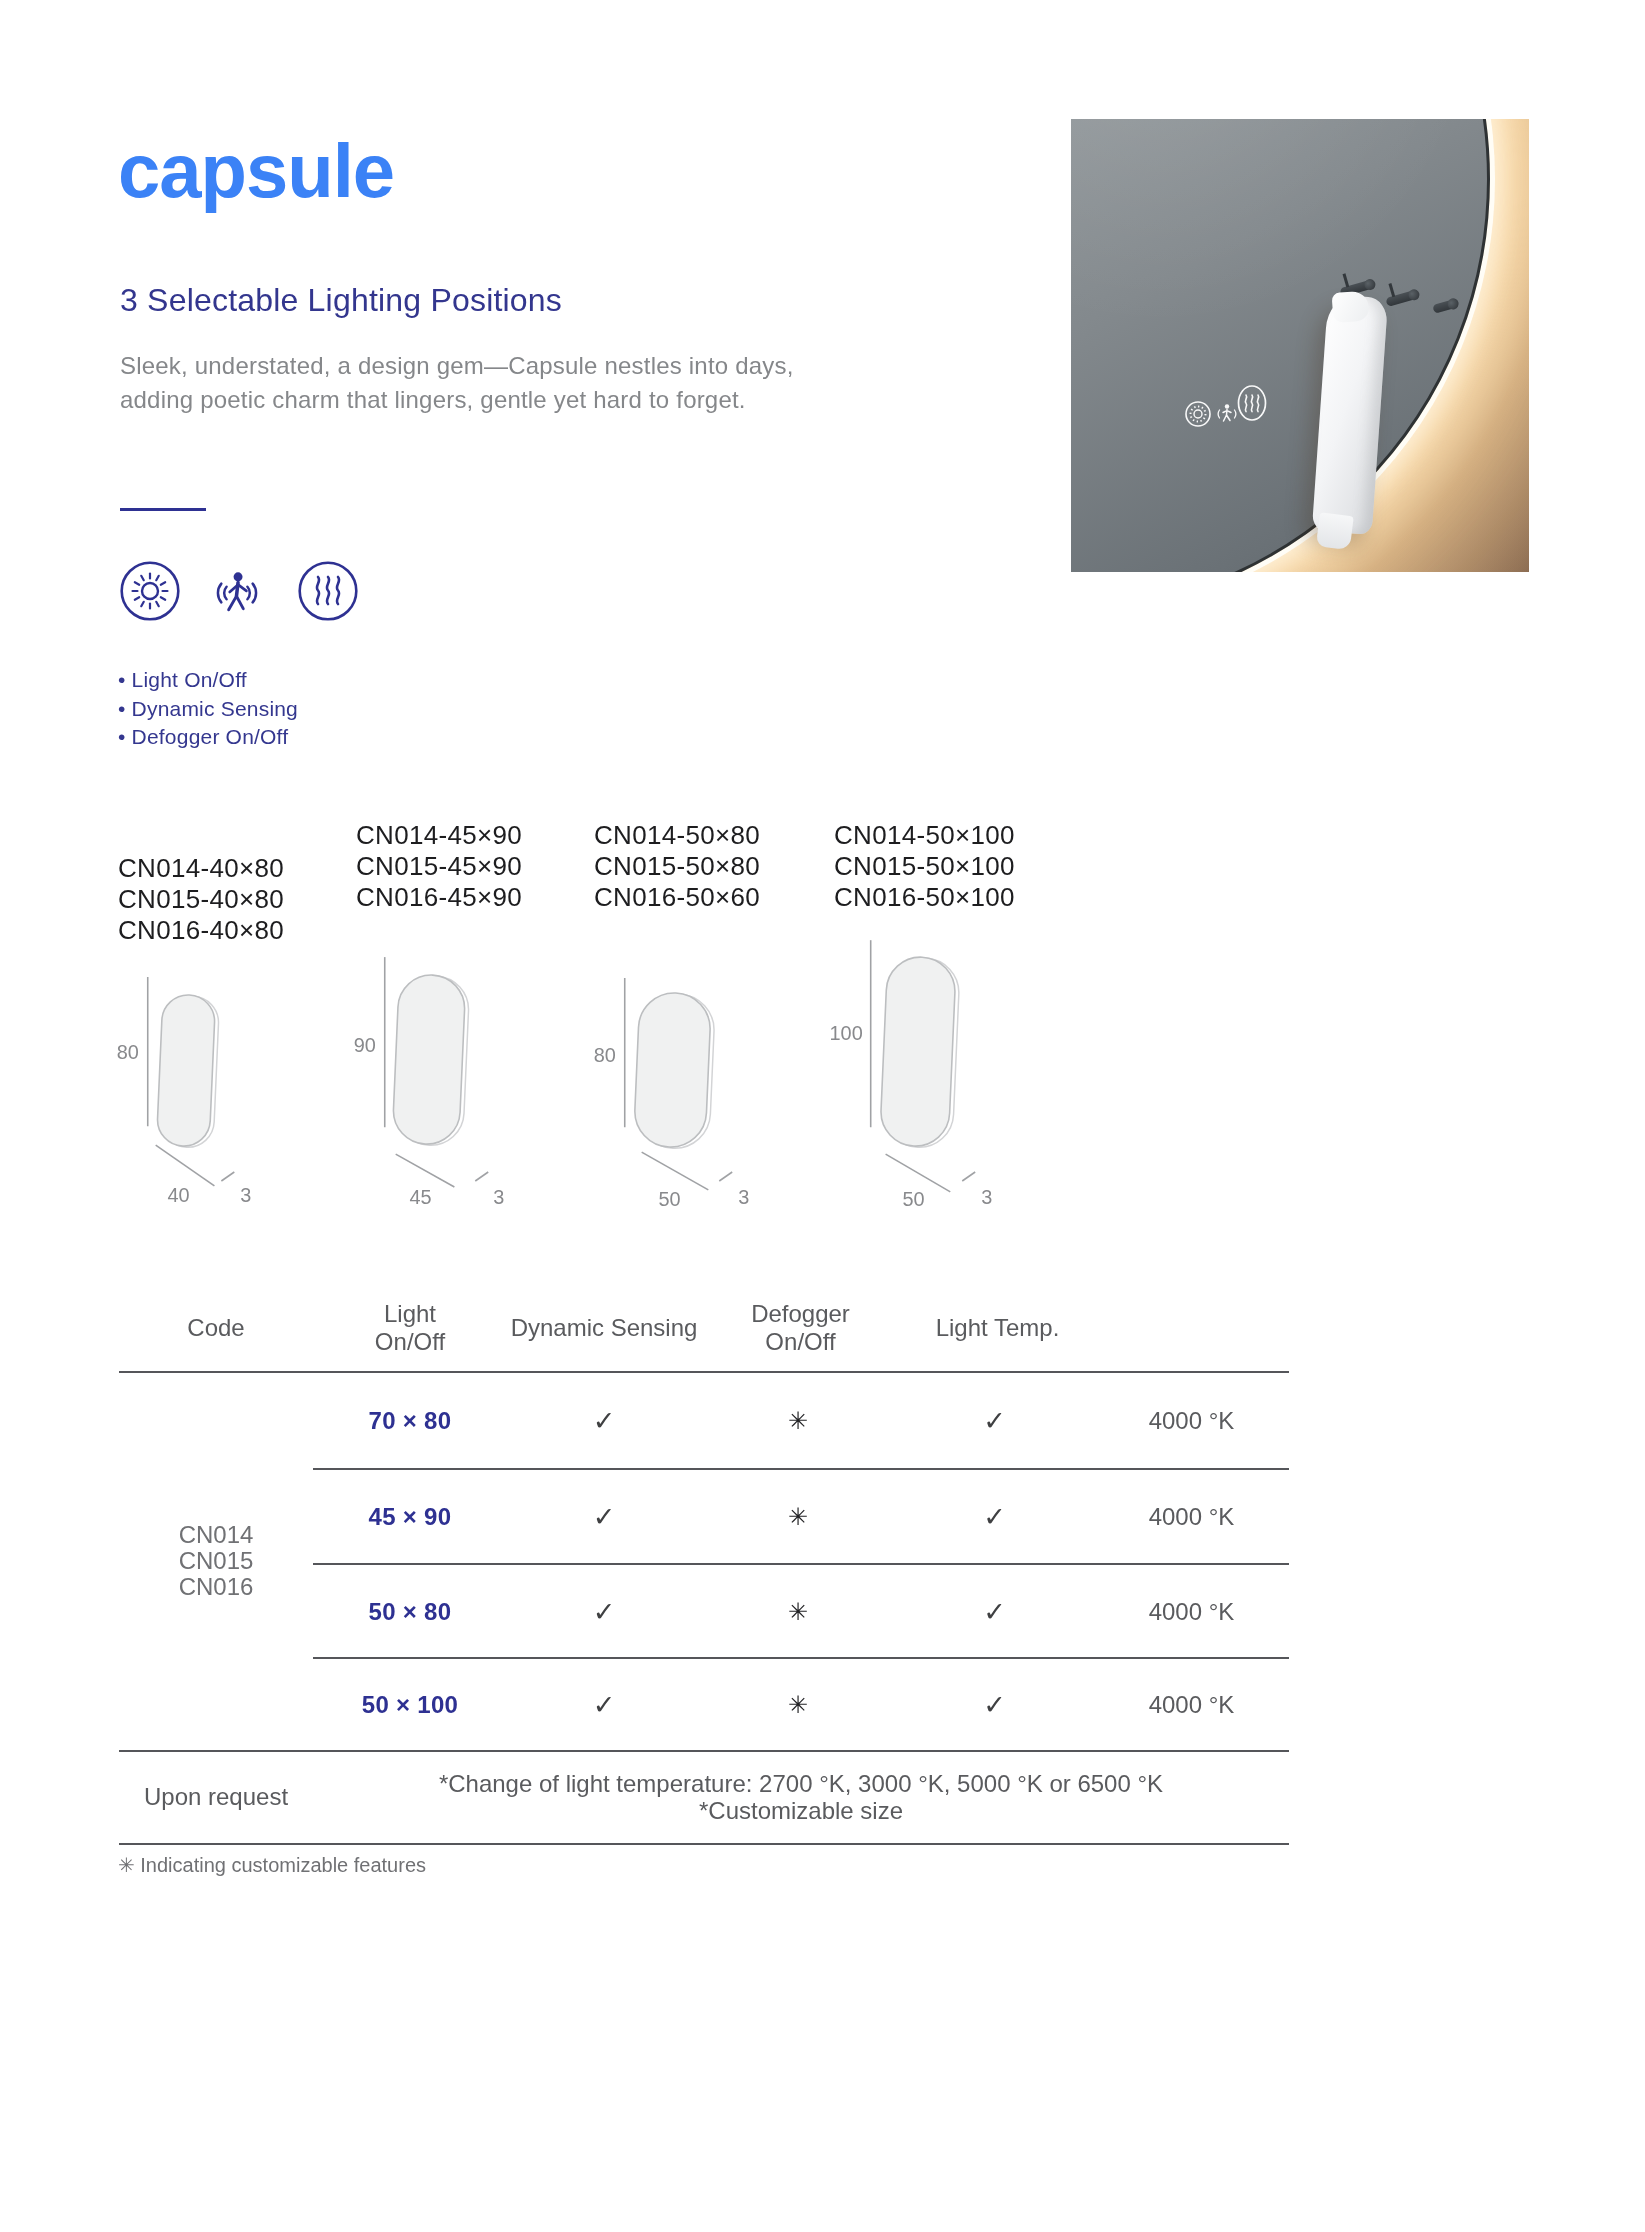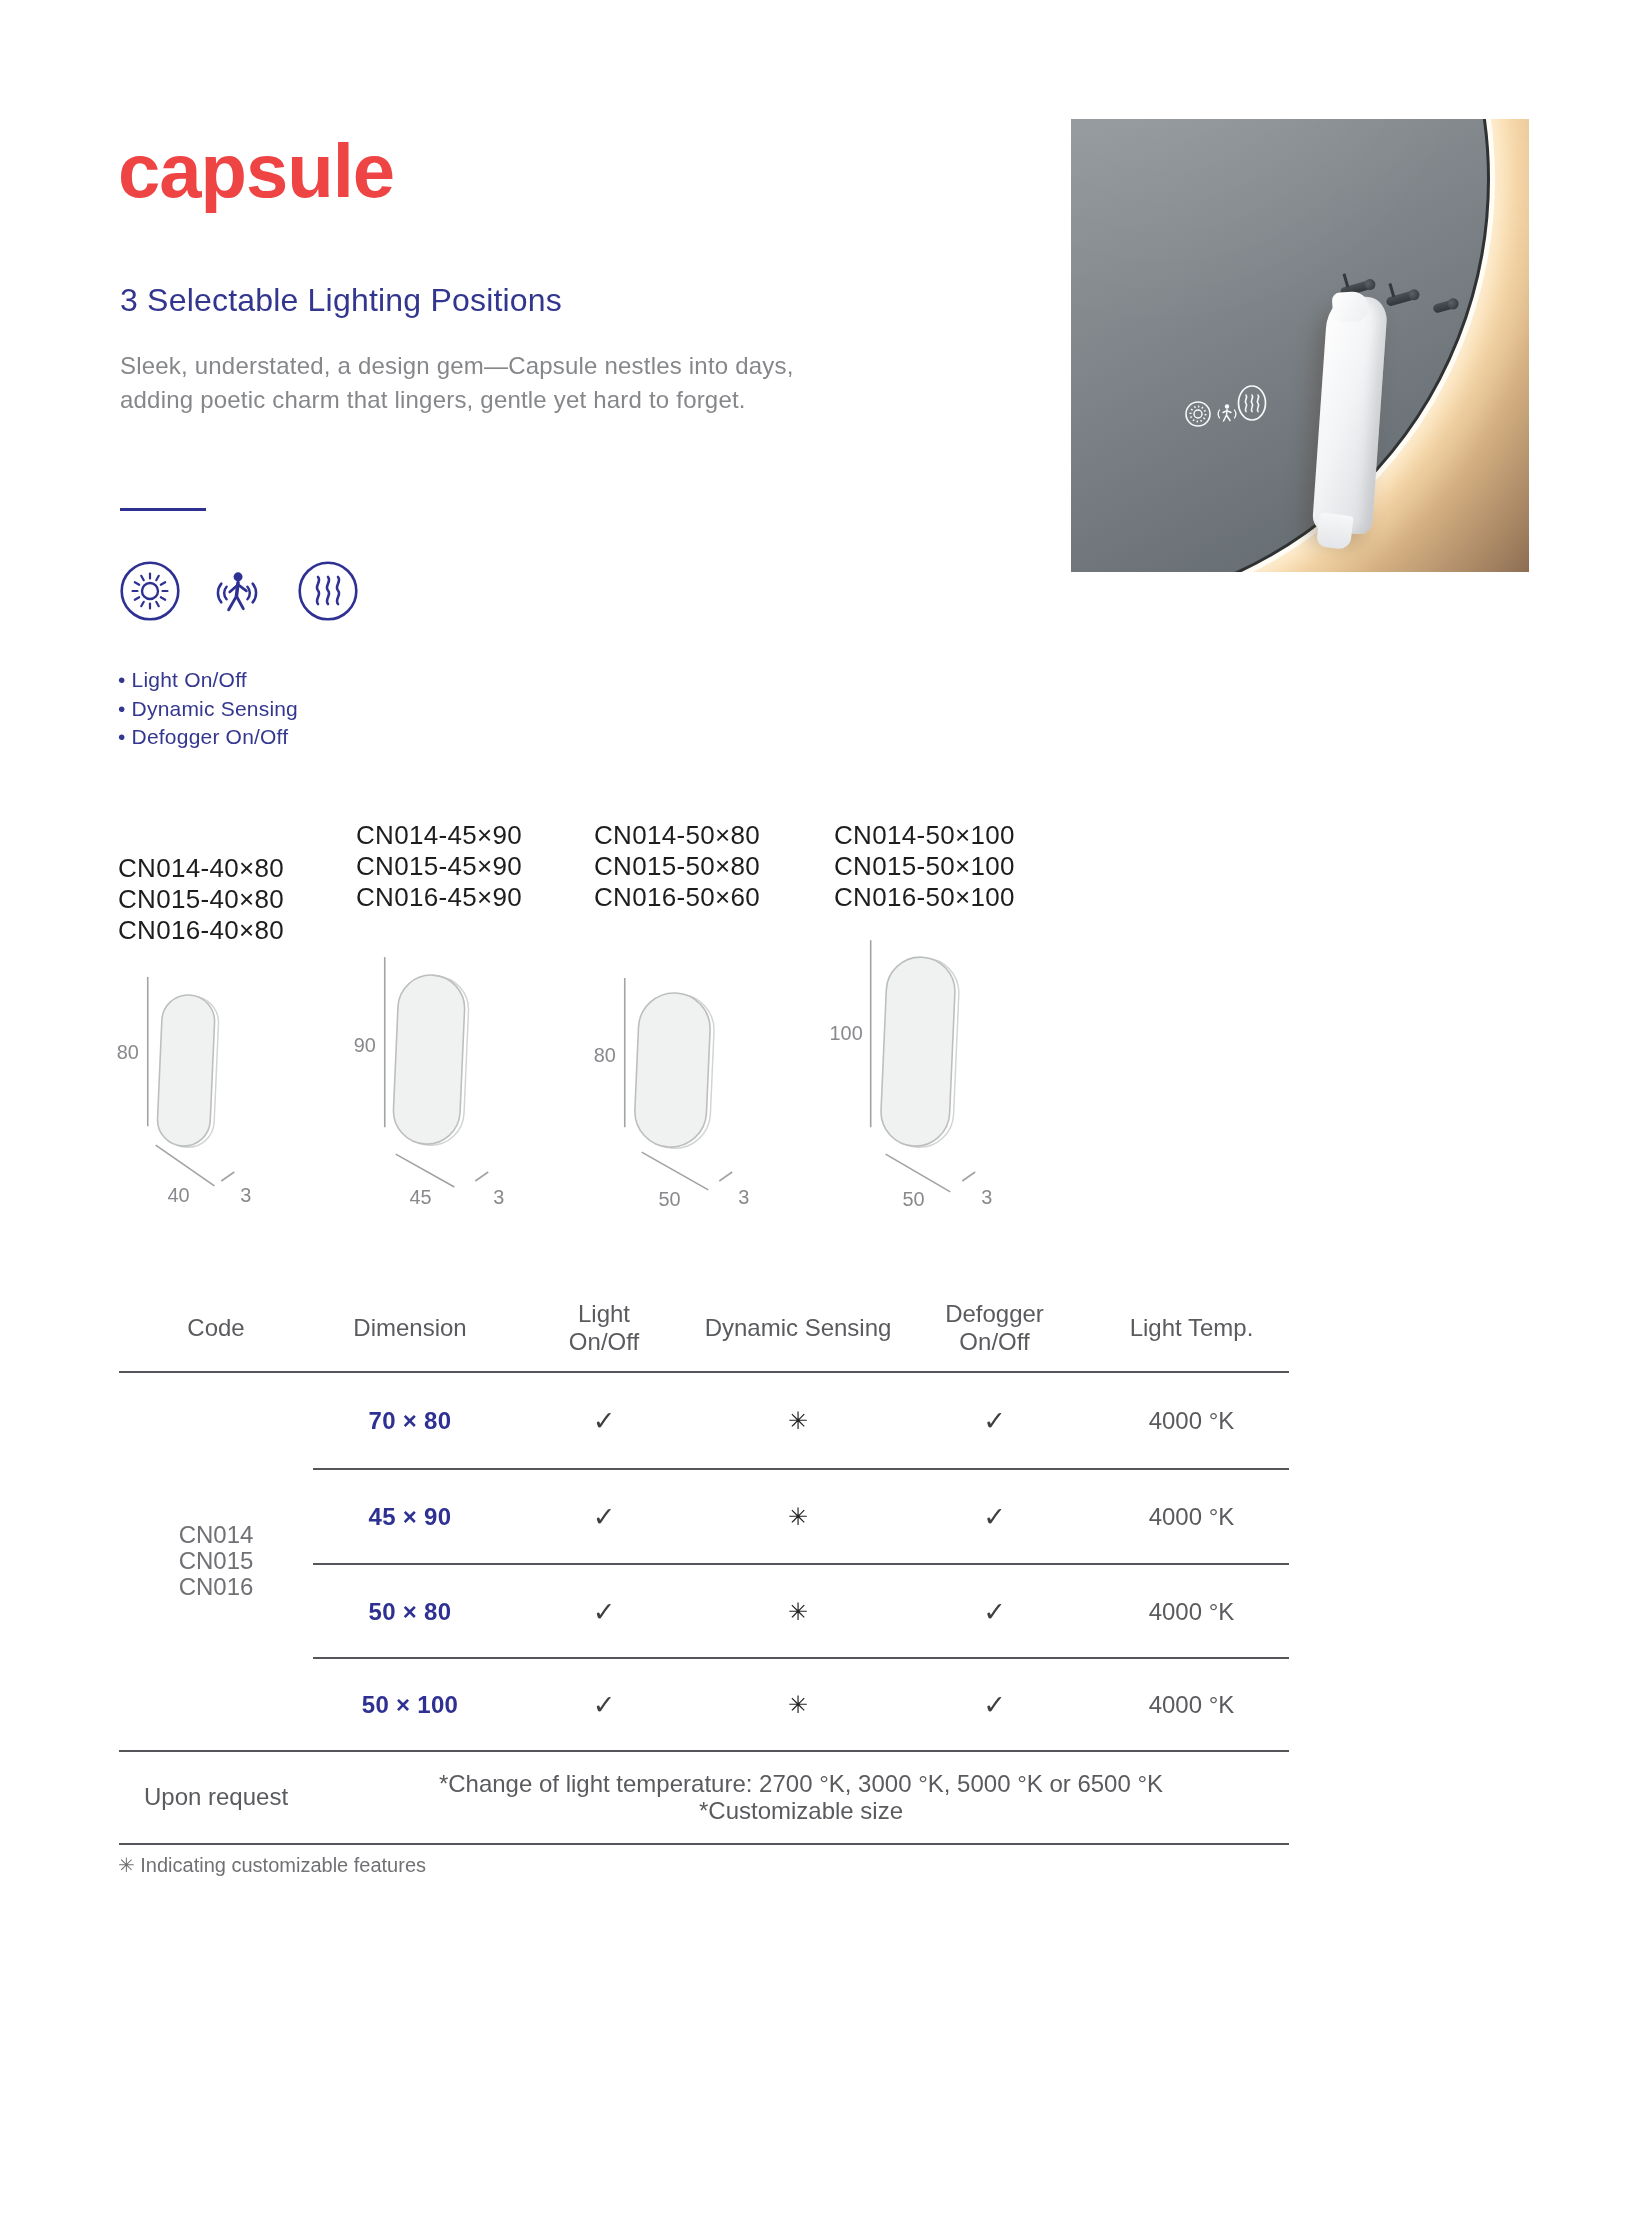--- a/index.html
+++ b/index.html
@@ -9,7 +9,7 @@
 
   
   .title { position:absolute; left:118px; top:133px; font-size:76px; font-weight:700;
-           letter-spacing:-1px; color:#ef4444; line-height:1; }
+           letter-spacing:-1px; color:#3b82f6; line-height:1; }
   .subtitle { position:absolute; left:120px; top:282px; font-size:32px; font-weight:400;
               color:#33368e; letter-spacing:0.2px; }
   .description { position:absolute; left:120px; top:349px; font-size:24px; line-height:34px;

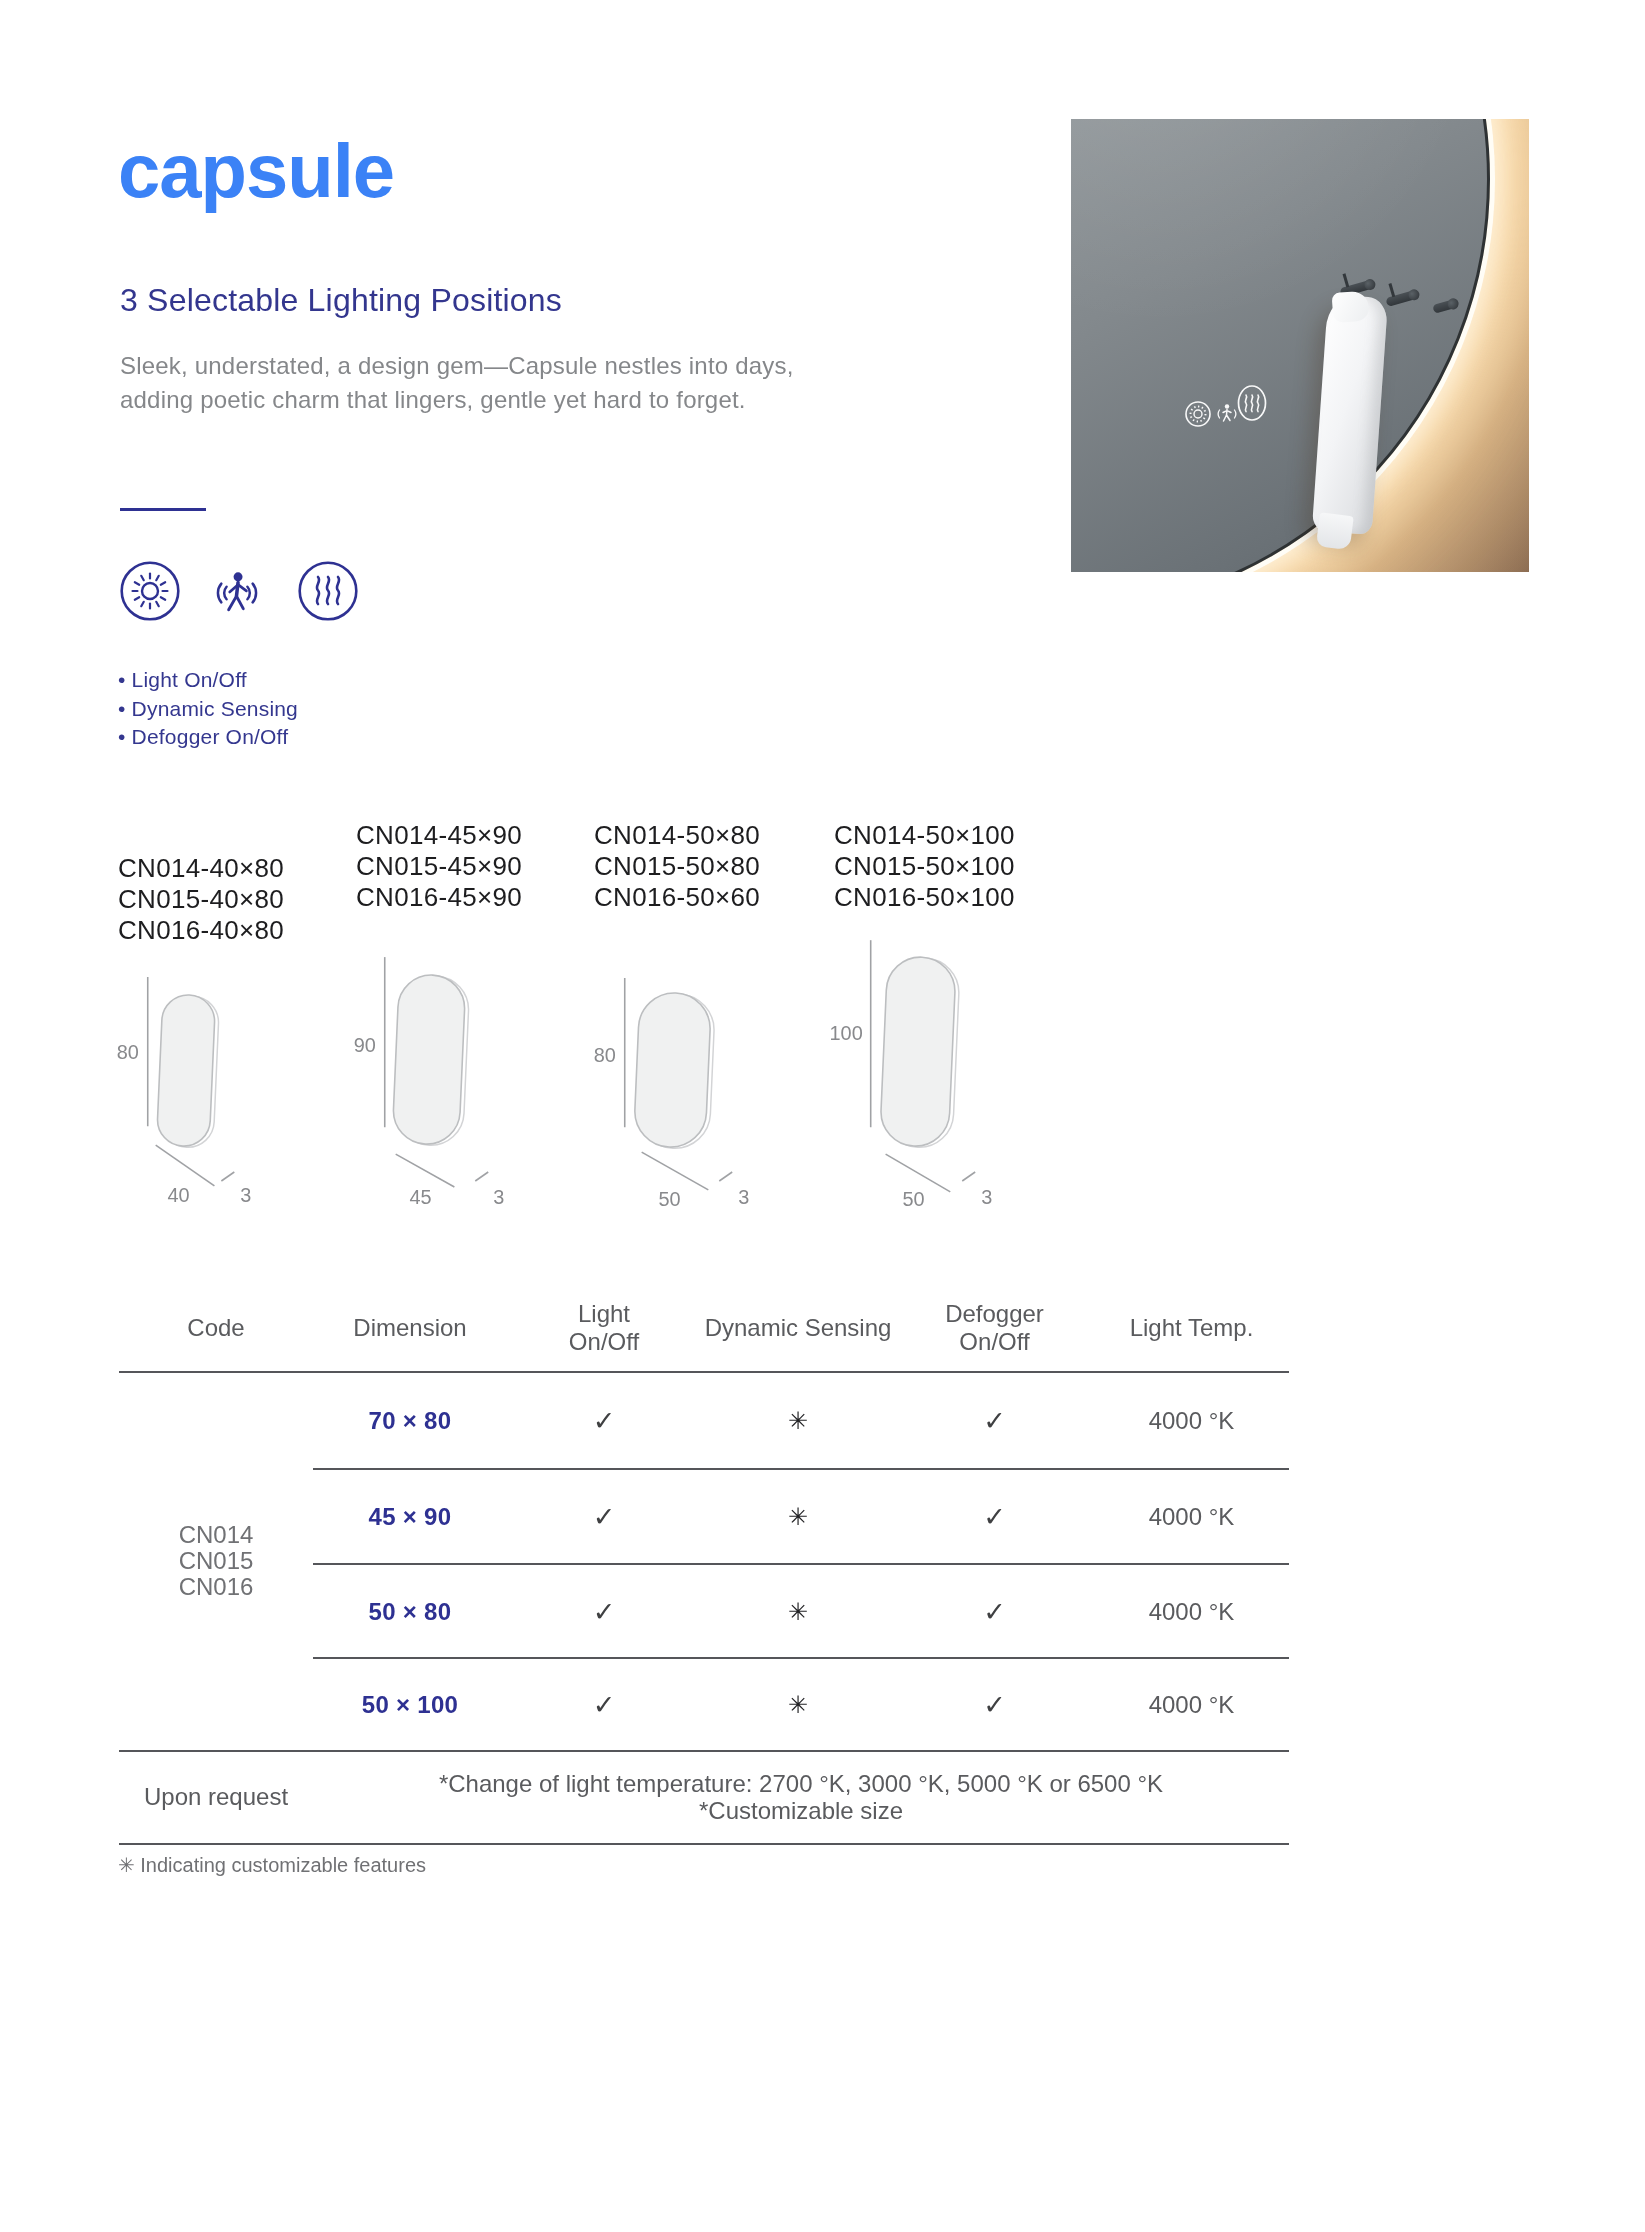--- a/index.html
+++ b/index.html
@@ -272,7 +272,6 @@
   <div class="spec-table">
     <div class="t-head">
       <div class="cell cw1">Code</div>
-      <div class="cell cw2">Dimension</div>
       <div class="cell cw3">Light
 On/Off</div>
       <div class="cell cw4">Dynamic Sensing</div>

